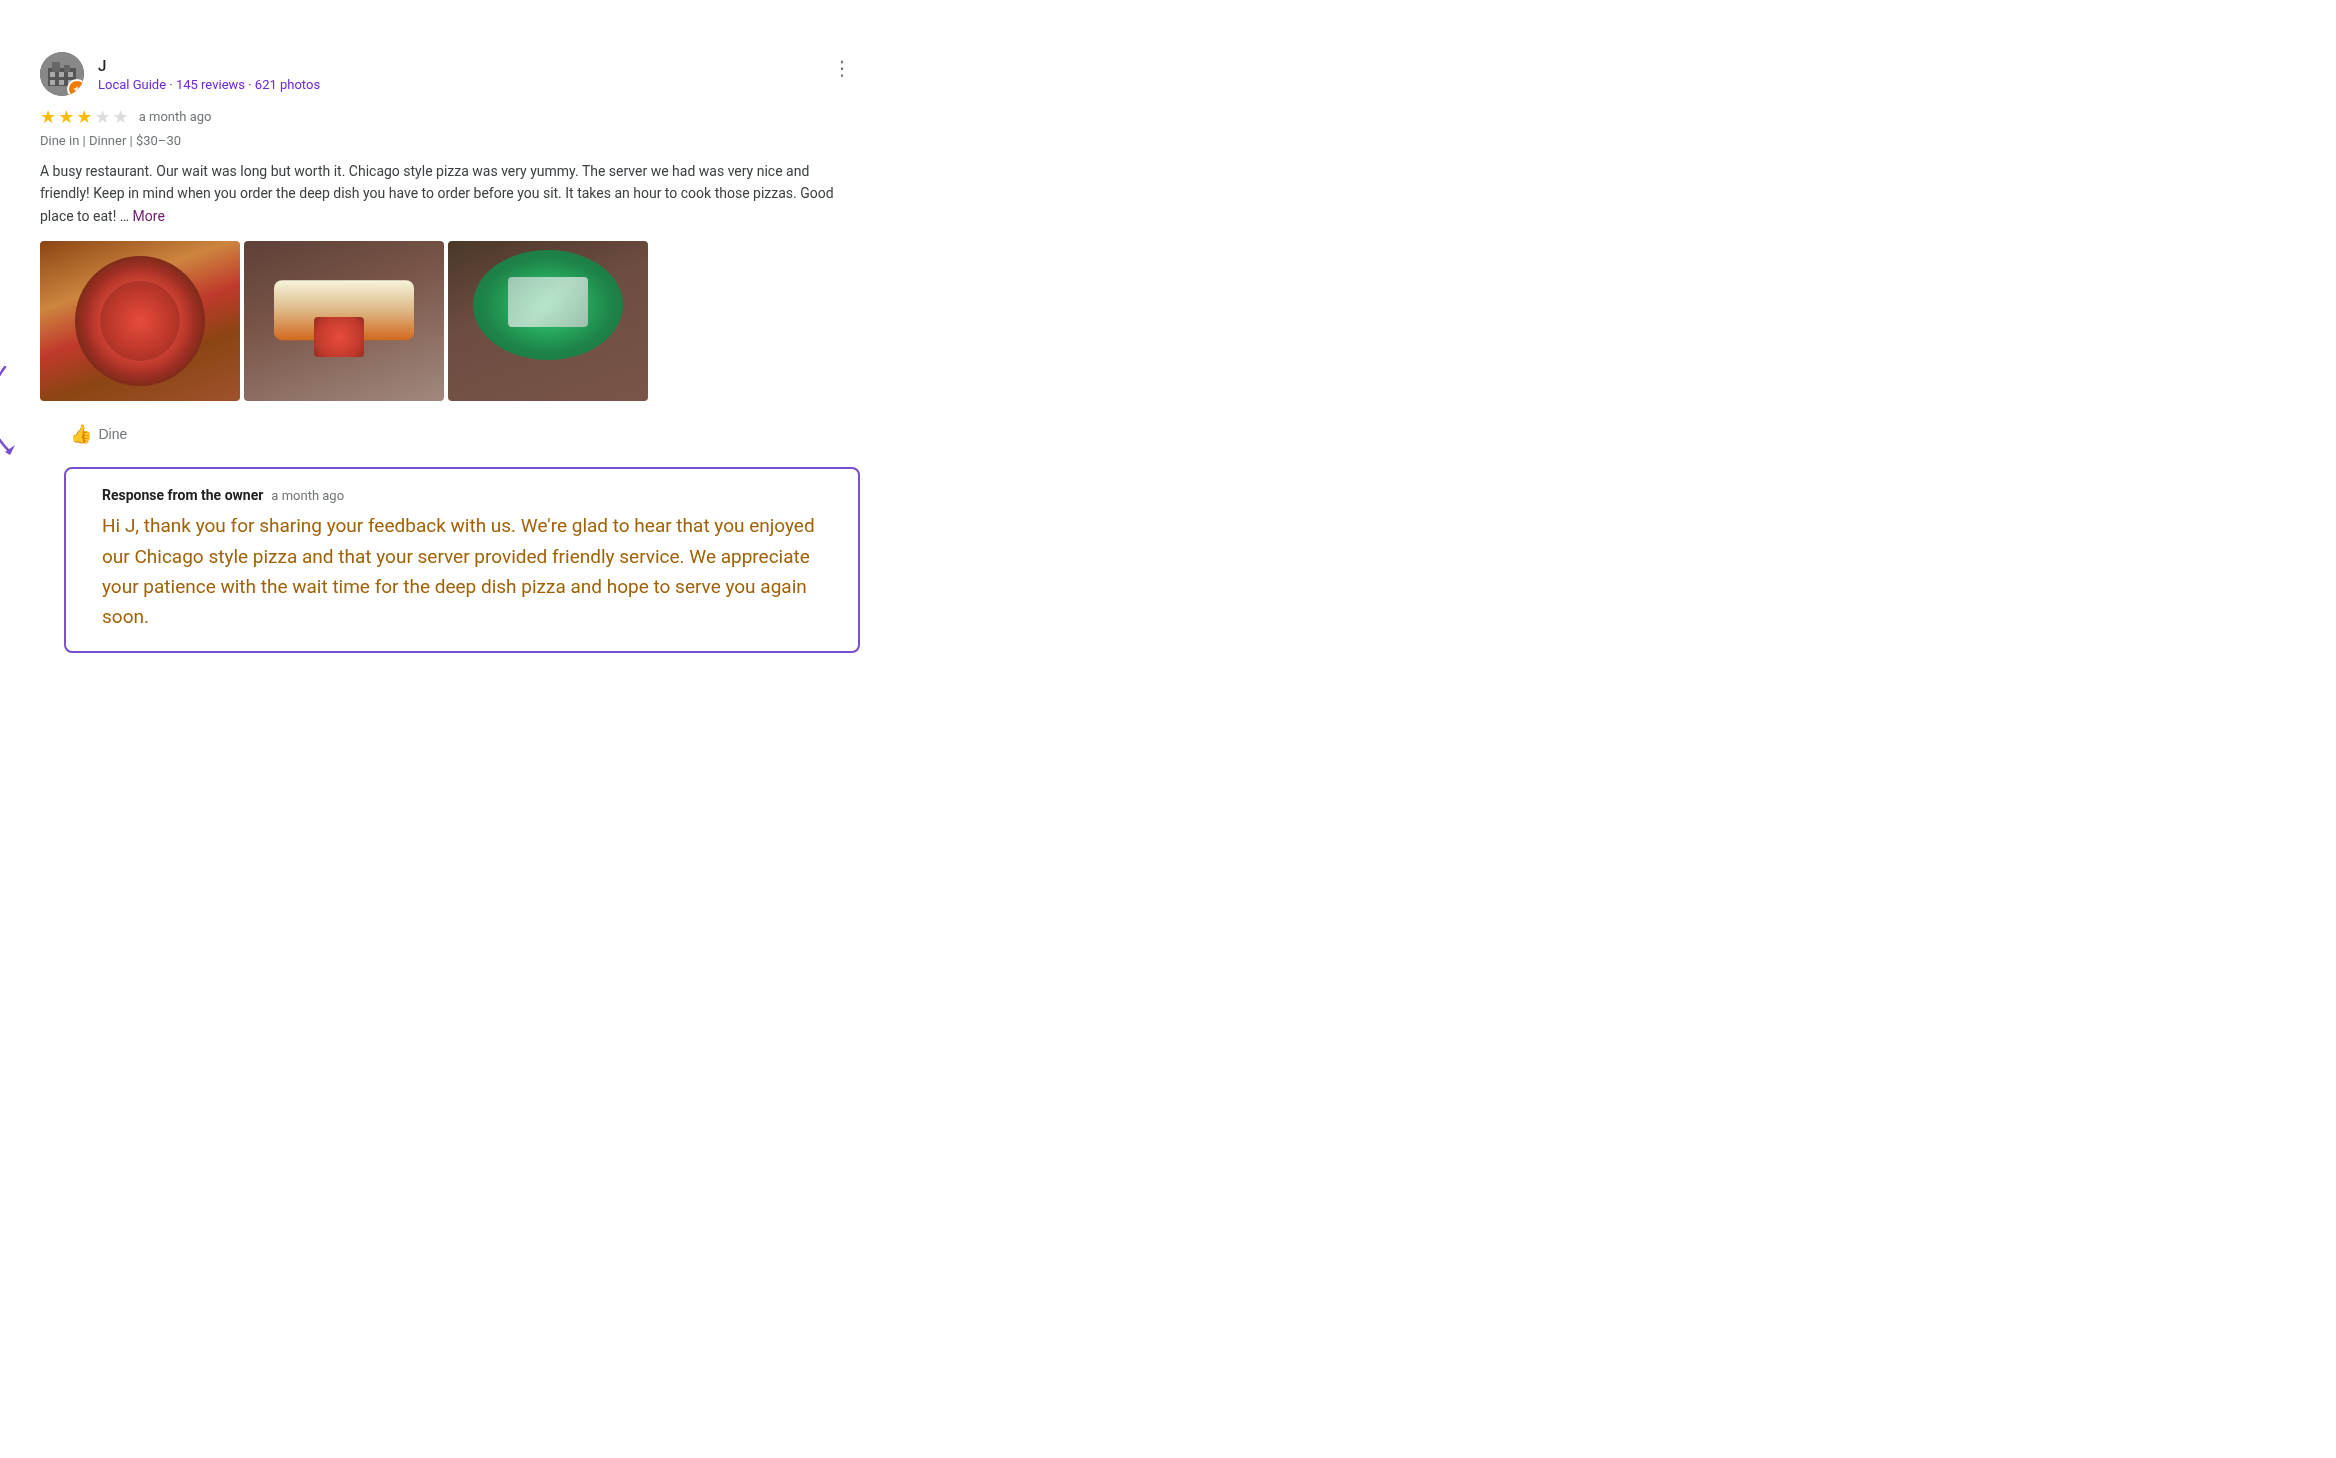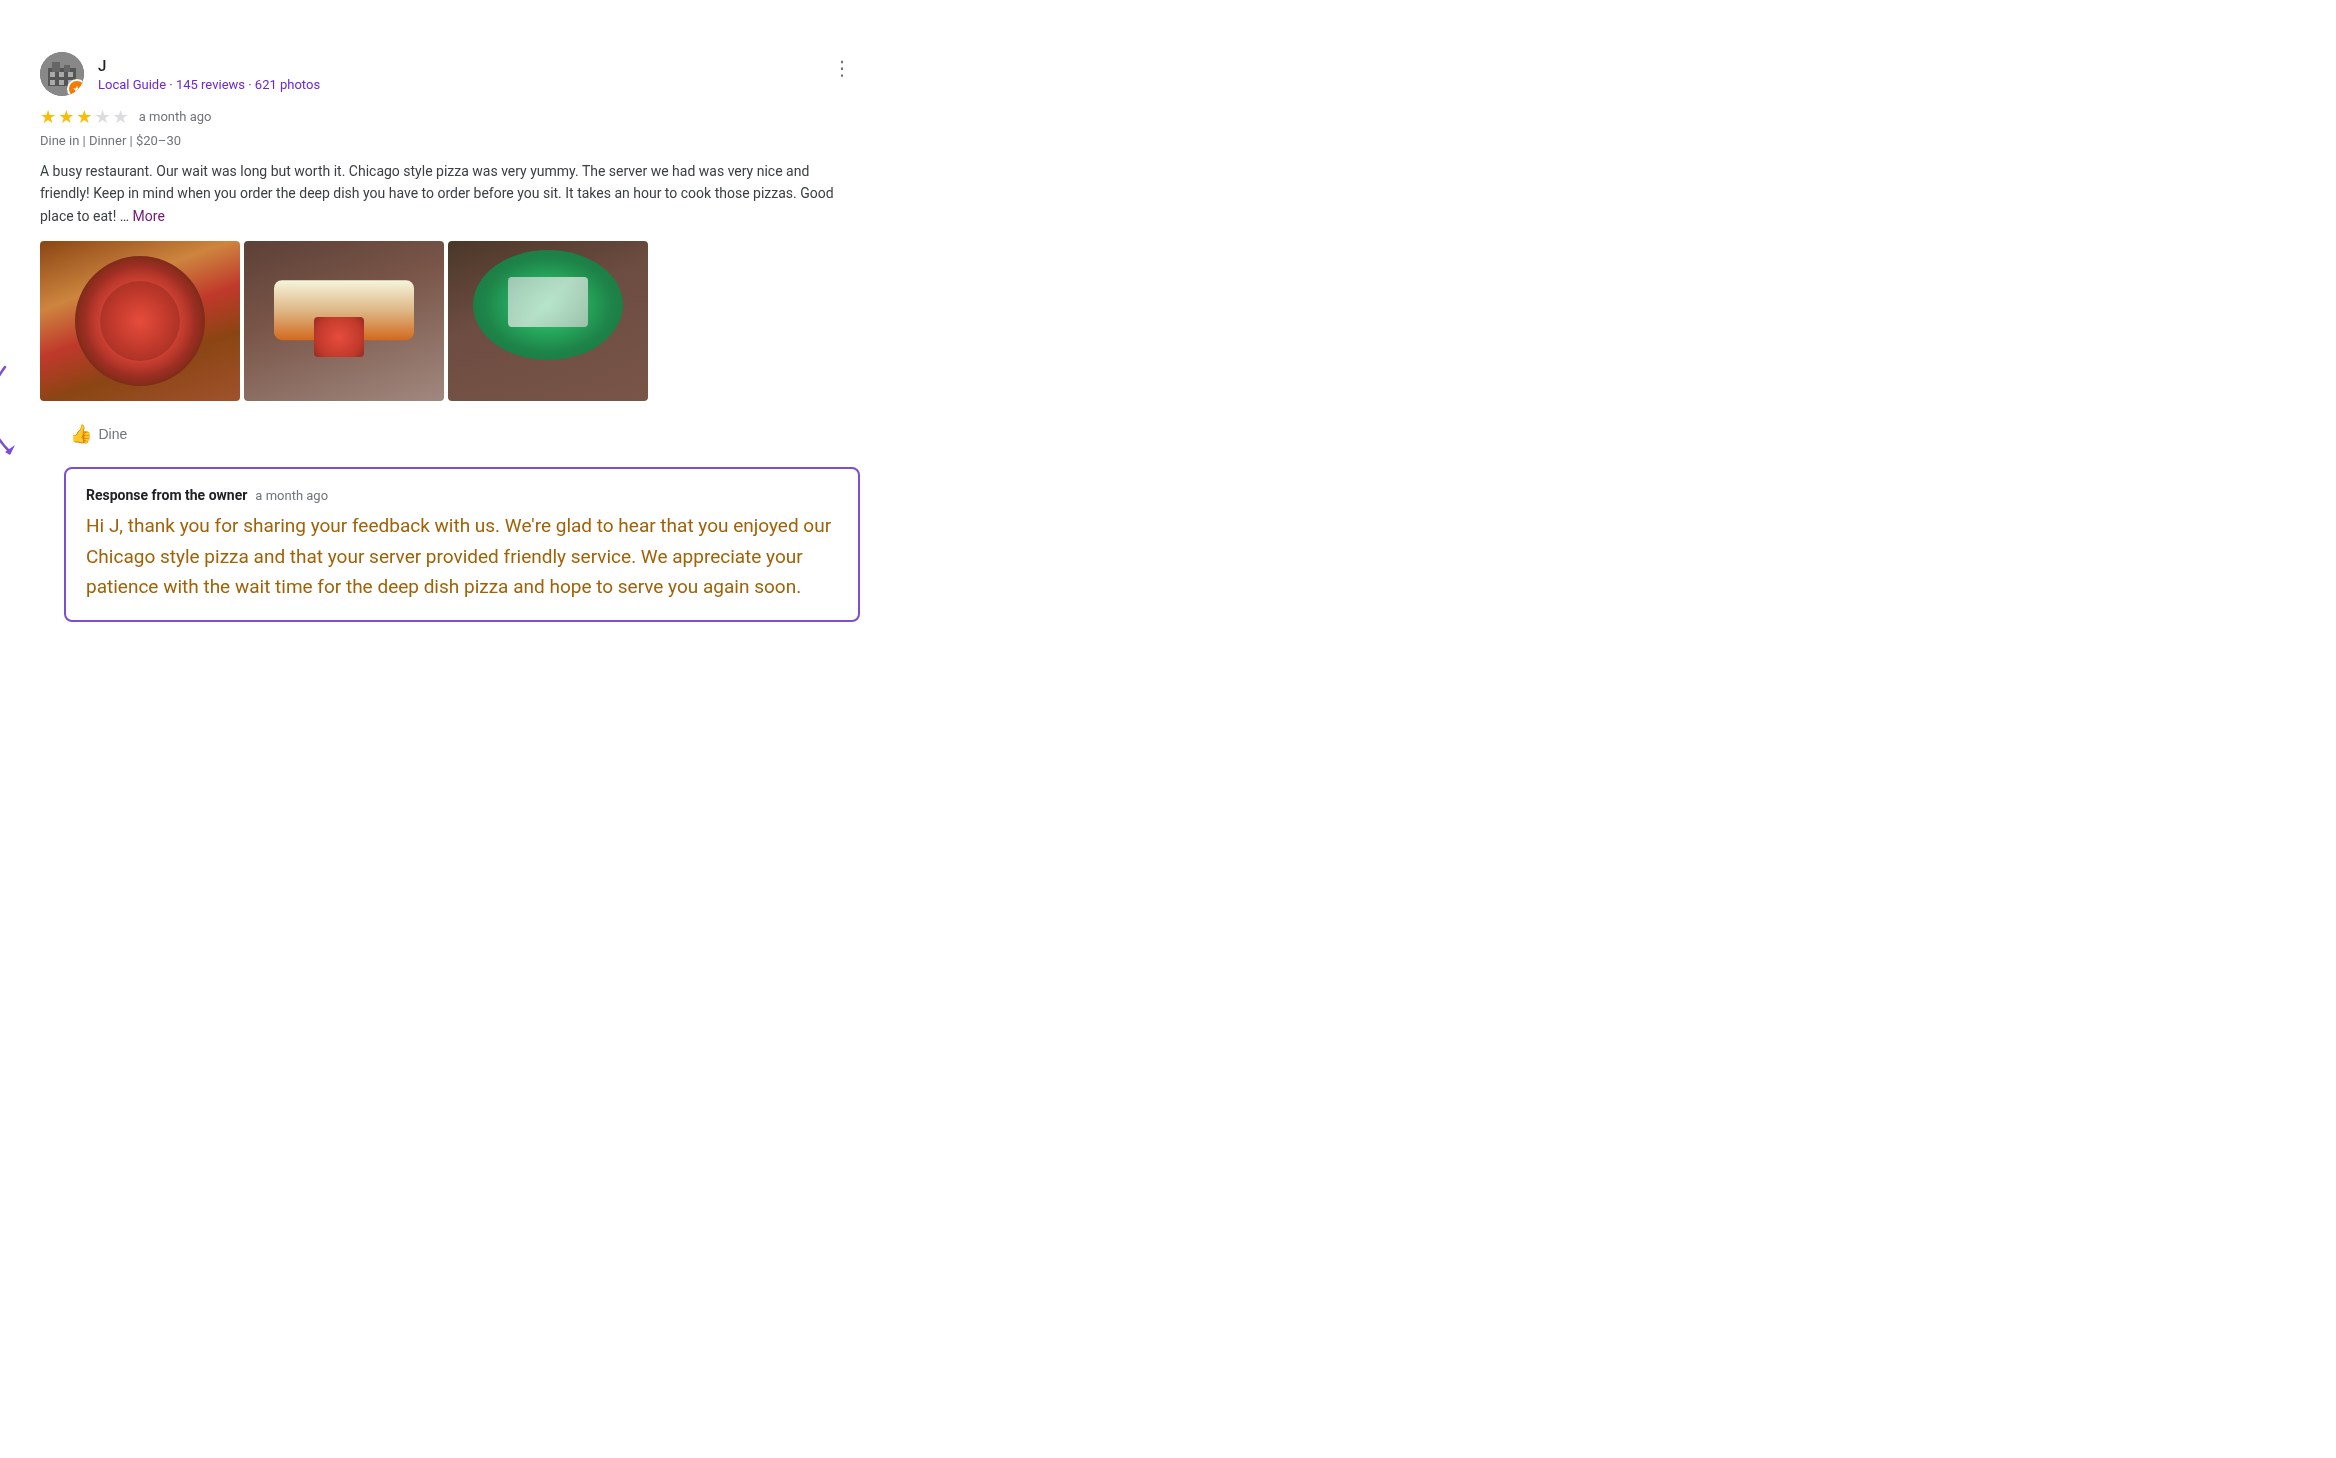--- a/index.html
+++ b/index.html
@@ -349,7 +349,7 @@
     <span class="time-ago">a month ago</span>
   </div>
 
-  <div class="tags-row">Dine in  |  Dinner  |  $20–30</div>
+  <div class="tags-row">Dine in  |  Dinner  |  $30–30</div>
 
   <div class="review-text">
     <span>A busy restaurant. Our wait was long but worth it. Chicago style pizza was very yummy. The server we had was very nice and friendly! Keep in mind when you order the deep dish you have to order before you sit. It takes an hour to cook those pizzas. Good place to eat! …</span>

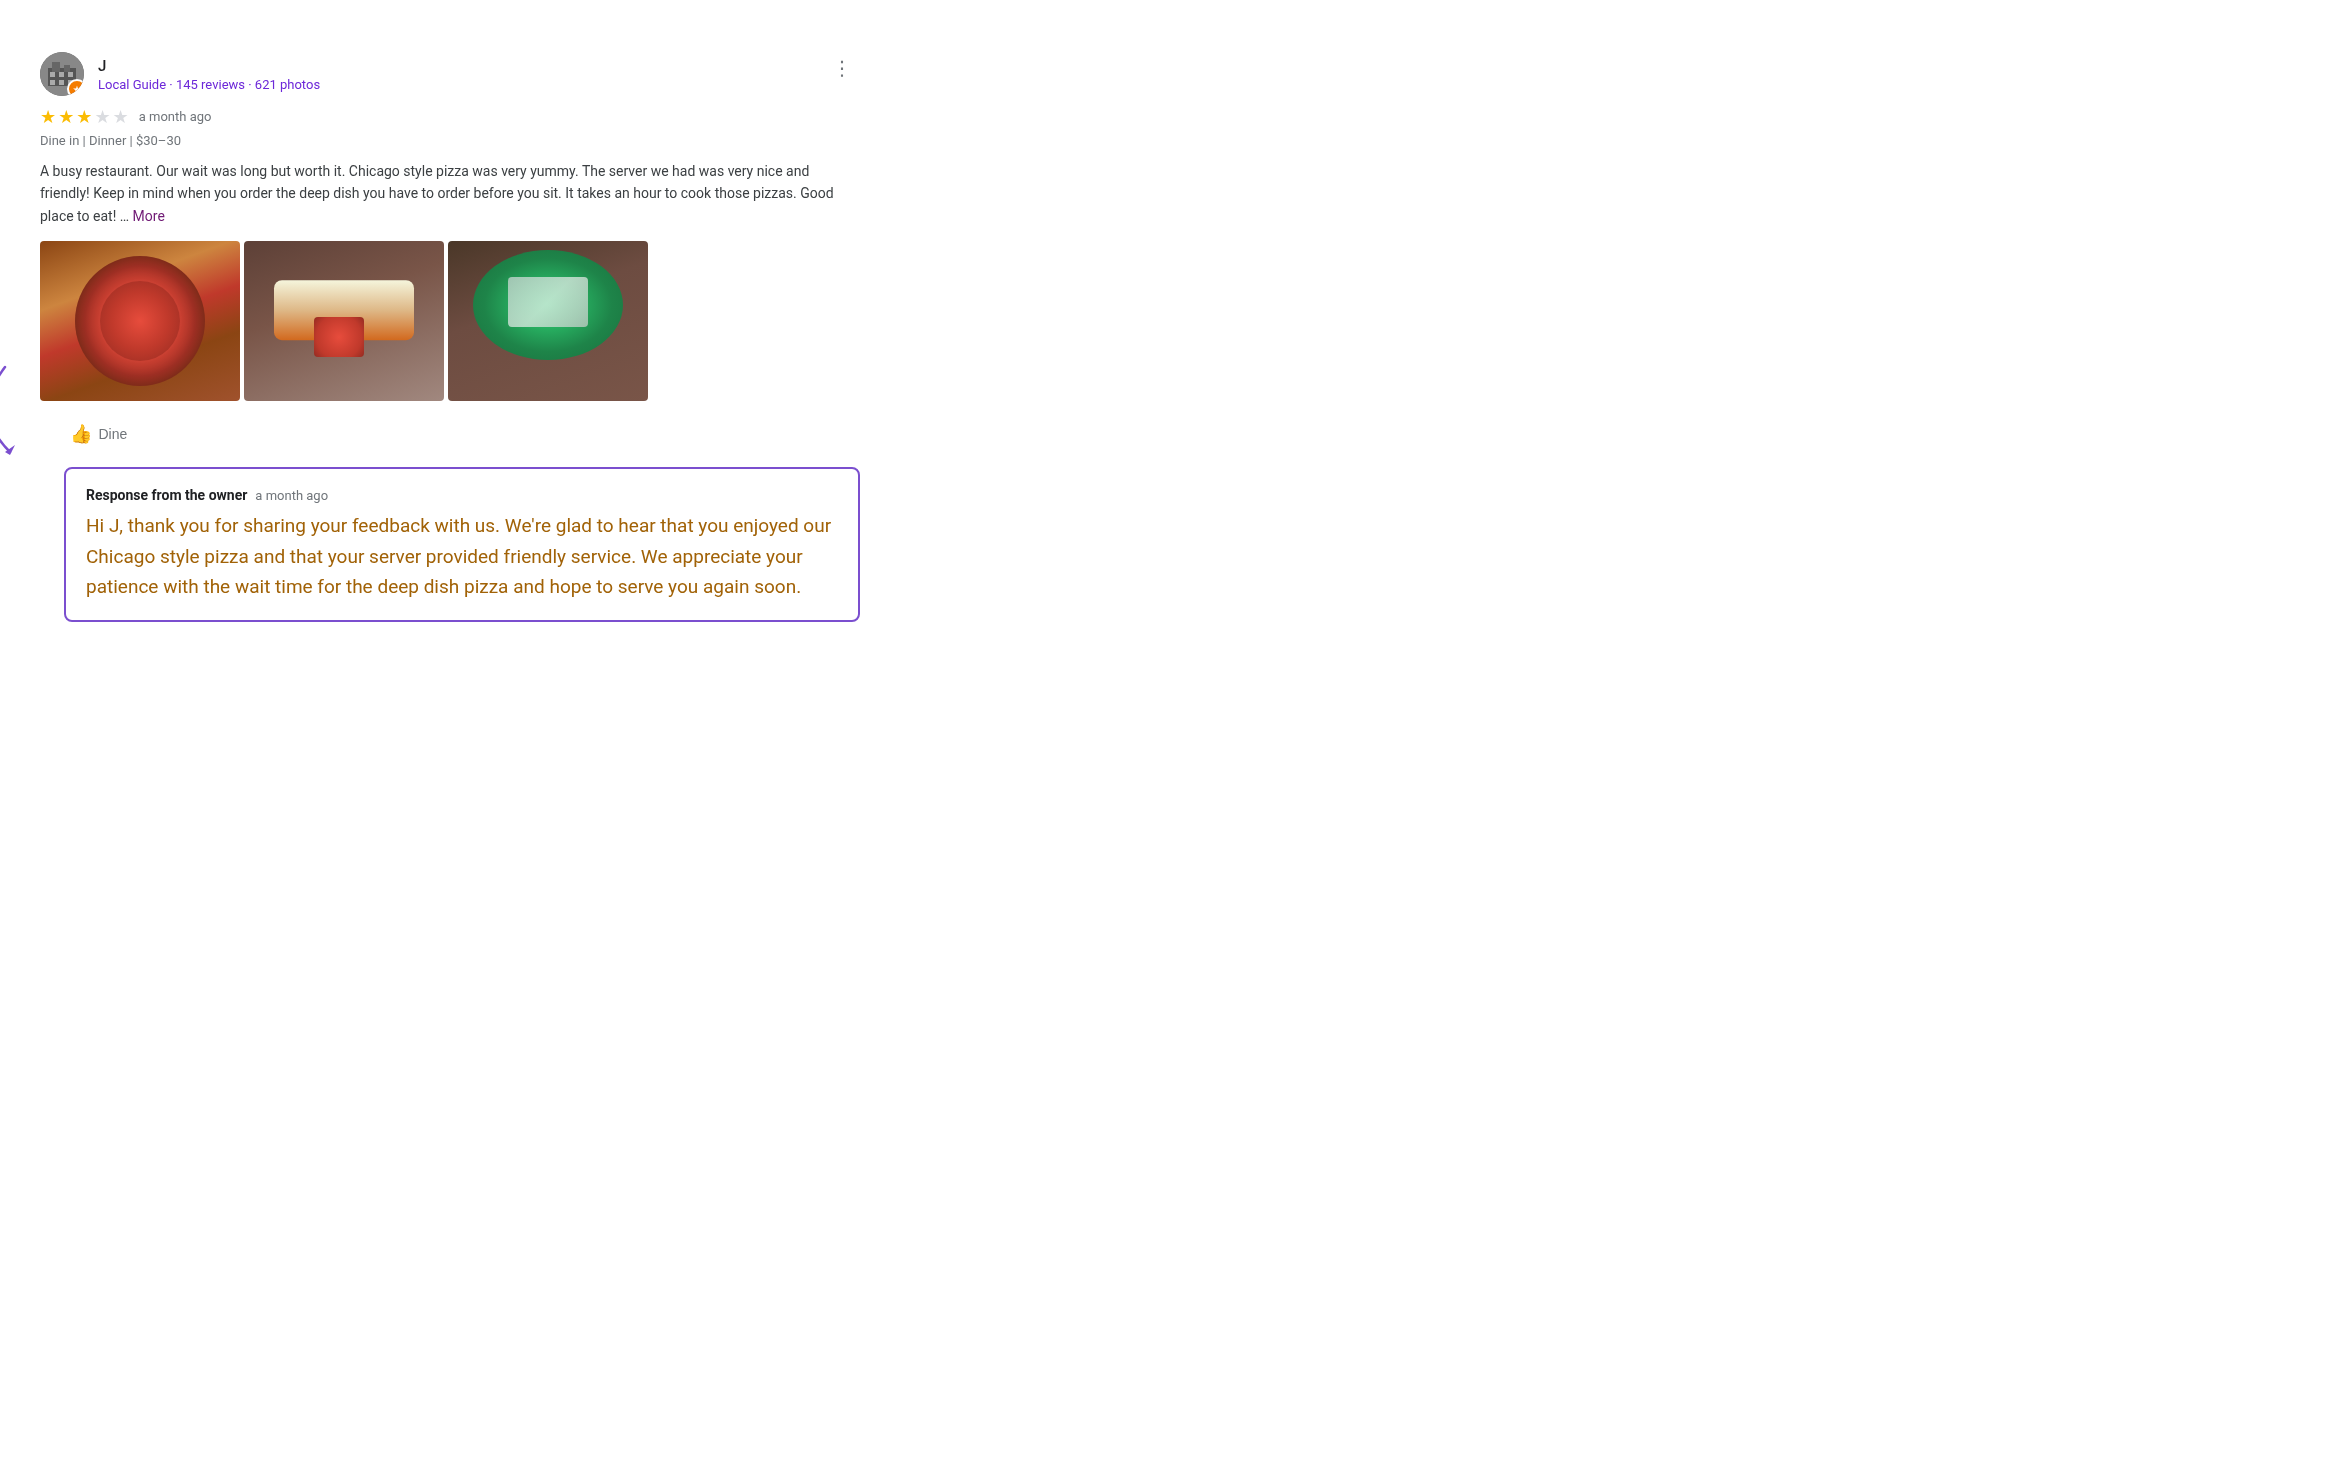--- a/index.html
+++ b/index.html
@@ -268,7 +268,7 @@
     .owner-response {
       border: 2.5px solid #7b4fcf;
       border-radius: 8px;
-      padding: 18px 20px;
+      padding: 18px 36px;
       margin-top: 4px;
       margin-left: 4px;
       background: #fff;

